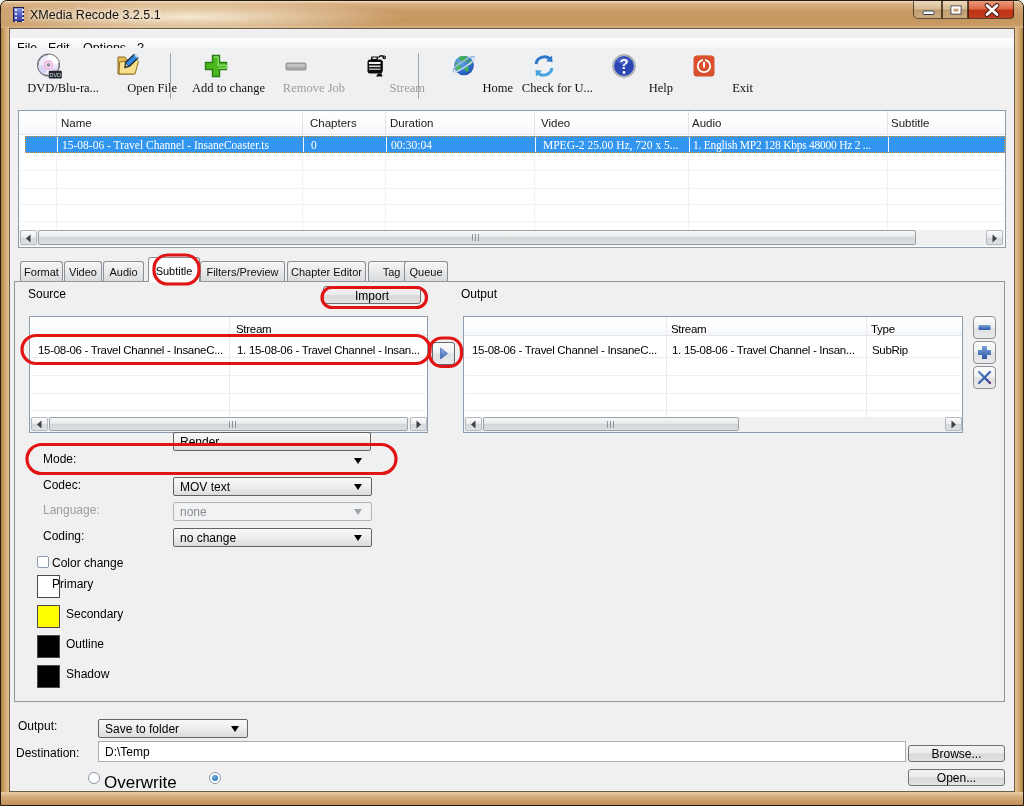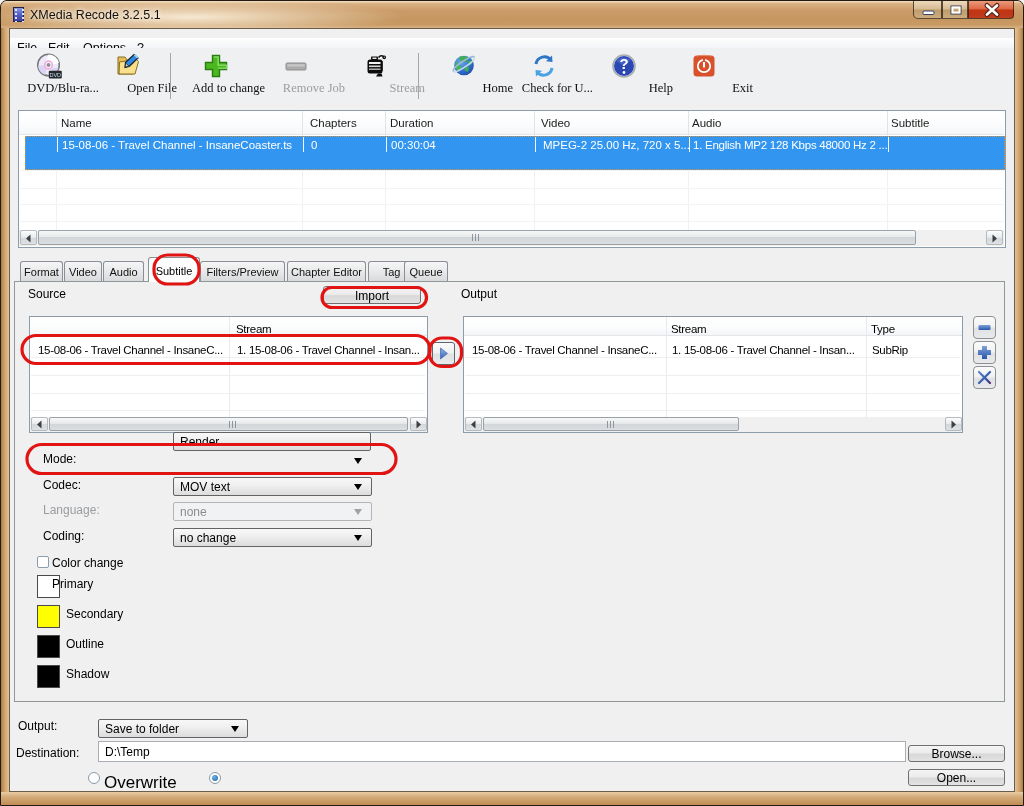--- a/index.html
+++ b/index.html
@@ -64,8 +64,8 @@
 .bsep { position:absolute; top:24px; width:1px; height:96px; background:#f0f1f3; }
 .hlbl { position:absolute; top:6px; font-size:11.5px; color:#1a1a1a; }
 .rline { position:absolute; left:1px; width:984px; height:1px; background:#f2f3f5; }
-#selrow { position:absolute; left:6px; top:25px; width:980px; height:34px;
-  background:#3296f1; border:1px dotted #d8913a; }
+#selrow { position:absolute; left:6px; top:25px; width:980px; height:17px;
+  background:#3296f1; border:1px dotted #d8913a;font-family:Liberation Serif, serif; }
 #selrow .c { position:absolute; top:2px; font-size:11.5px; color:#fff; white-space:nowrap; }
 #selrow .v { position:absolute; top:0; width:1px; height:15px; background:rgba(255,255,255,0.92); }
 

